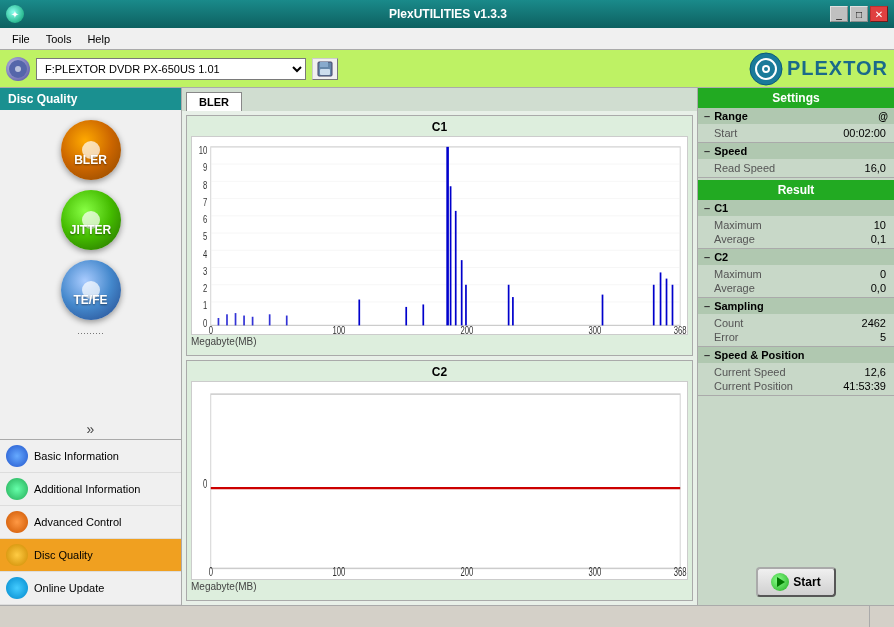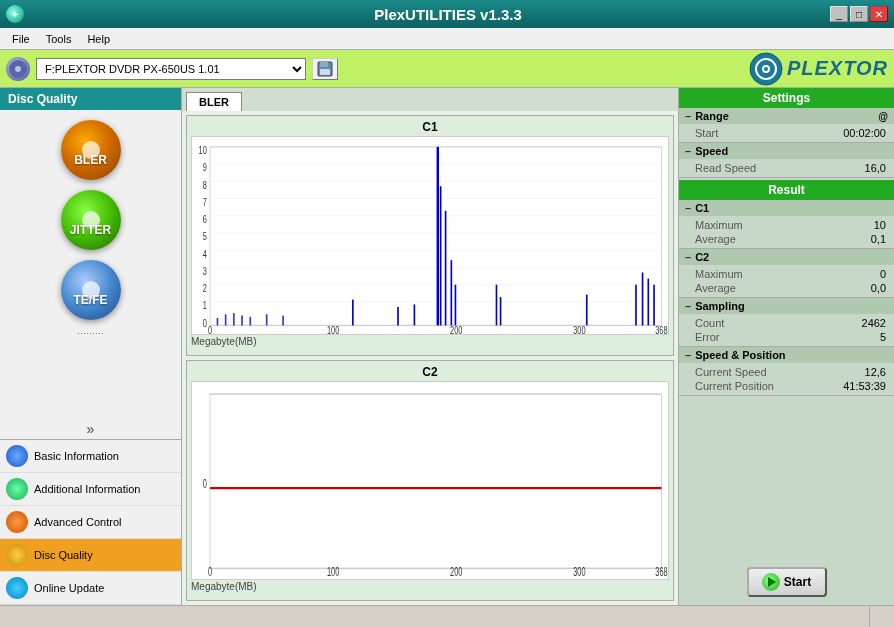--- a/index.html
+++ b/index.html
@@ -7,7 +7,7 @@
 
     
     .titlebar { background: linear-gradient(to bottom, #1a8a8a, #0d6060); height: 28px; display: flex; align-items: center; justify-content: space-between; padding: 0 6px; }
-    .titlebar-title { color: white; font-size: 15px; font-weight: bold; flex: 1; text-align: center; }
+    .titlebar-title { color: white; font-size: 12px; font-weight: bold; flex: 1; text-align: center; }
     .titlebar-controls { display: flex; gap: 2px; }
     .titlebar-btn { width: 18px; height: 16px; background: #c0c0c0; border: 1px outset #e0e0e0; font-size: 10px; cursor: pointer; display: flex; align-items: center; justify-content: center; }
     .titlebar-btn.close { background: #e04040; color: white; border-color: #c03030; }

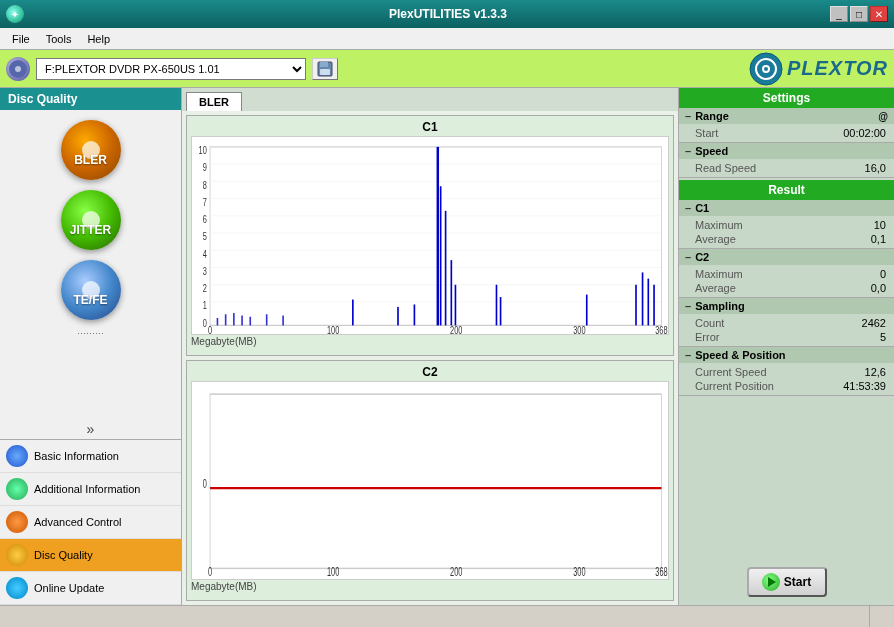--- a/index.html
+++ b/index.html
@@ -133,7 +133,7 @@
       <circle cx="17" cy="17" r="4" fill="white"></circle>
       <circle cx="17" cy="17" r="2" fill="#1a7a9a"></circle>
     </svg>
-    <span style="color:#1a6a8a;font-size:20px;font-weight:bold;font-style:italic;letter-spacing:1px;">PLEXTOR</span>
+    <span style="color:#1a6a8a;font-size:20px;font-weight:bold;letter-spacing:1px;">PLEXTOR</span>
   </div>
 </div>
 

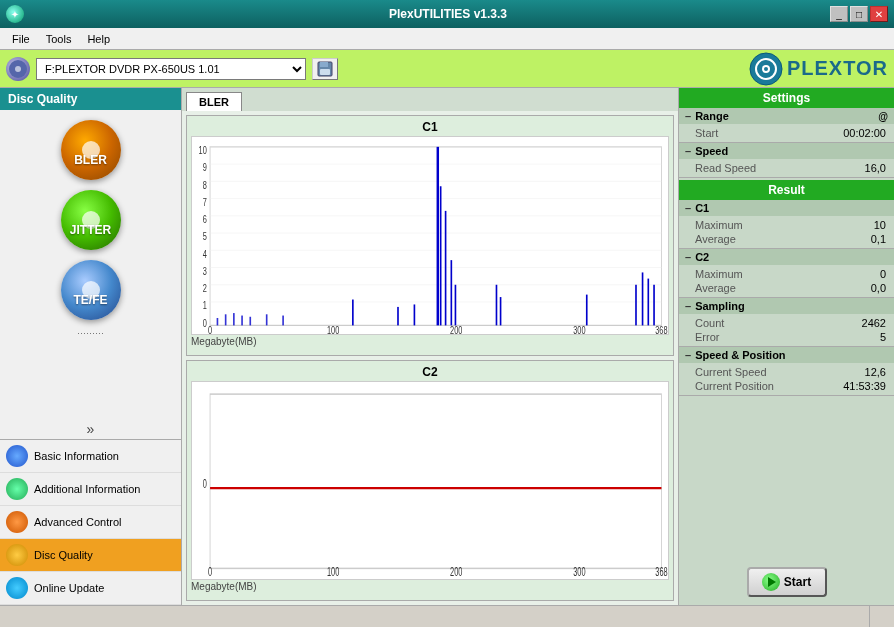--- a/index.html
+++ b/index.html
@@ -65,7 +65,7 @@
     .chart-xlabel { text-align: left; font-size: 10px; color: #444; margin-top: 1px; }
 
     
-    .right-panel { width: 216px; background: #c8d8c8; border-left: 1px solid #aaa; display: flex; flex-direction: column; }
+    .right-panel { width: 197px; background: #c8d8c8; border-left: 1px solid #aaa; display: flex; flex-direction: column; }
     .settings-header { background: #22aa22; color: white; font-weight: bold; text-align: center; padding: 3px; font-size: 12px; }
     .panel-section { border-bottom: 1px solid #aaa; }
     .section-header { background: #b0c8b0; display: flex; align-items: center; padding: 2px 6px; font-weight: bold; font-size: 11px; cursor: pointer; gap: 4px; }

